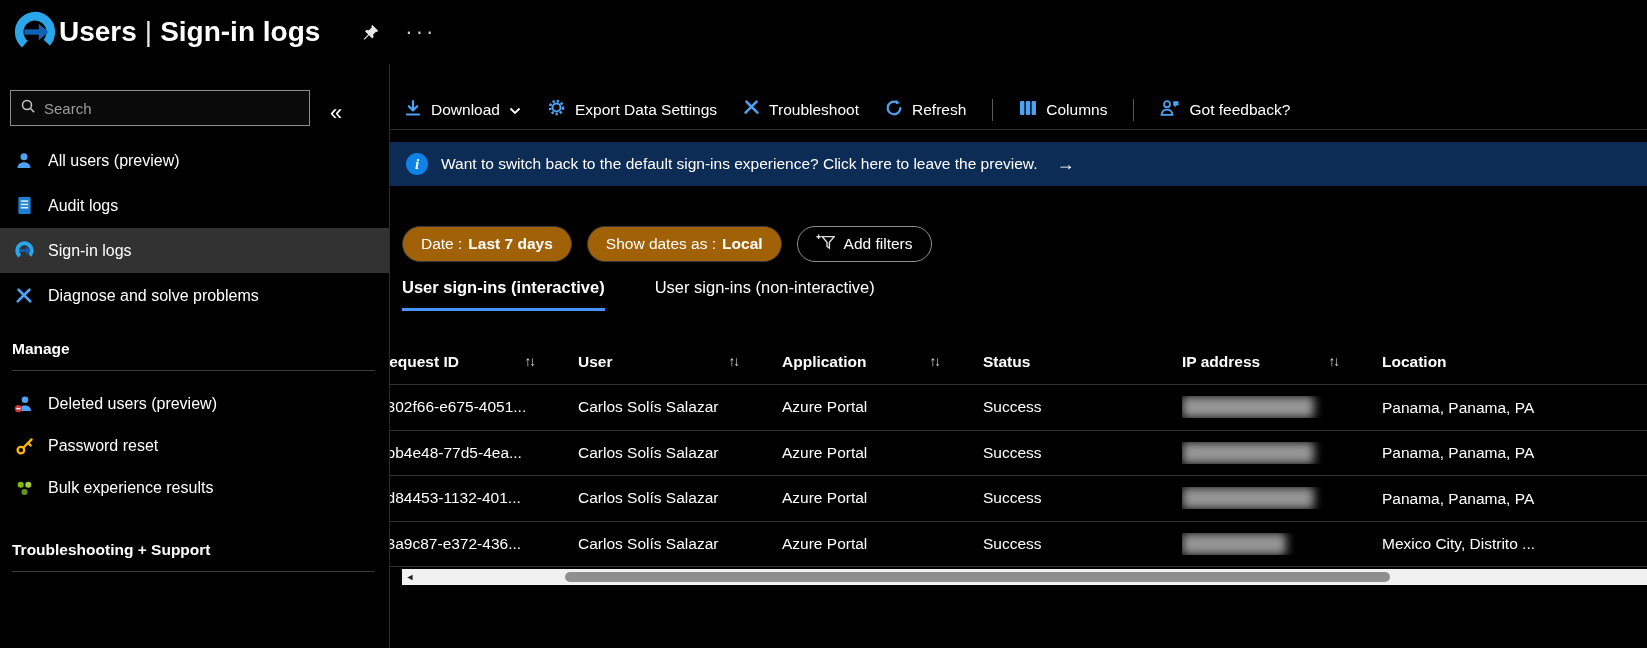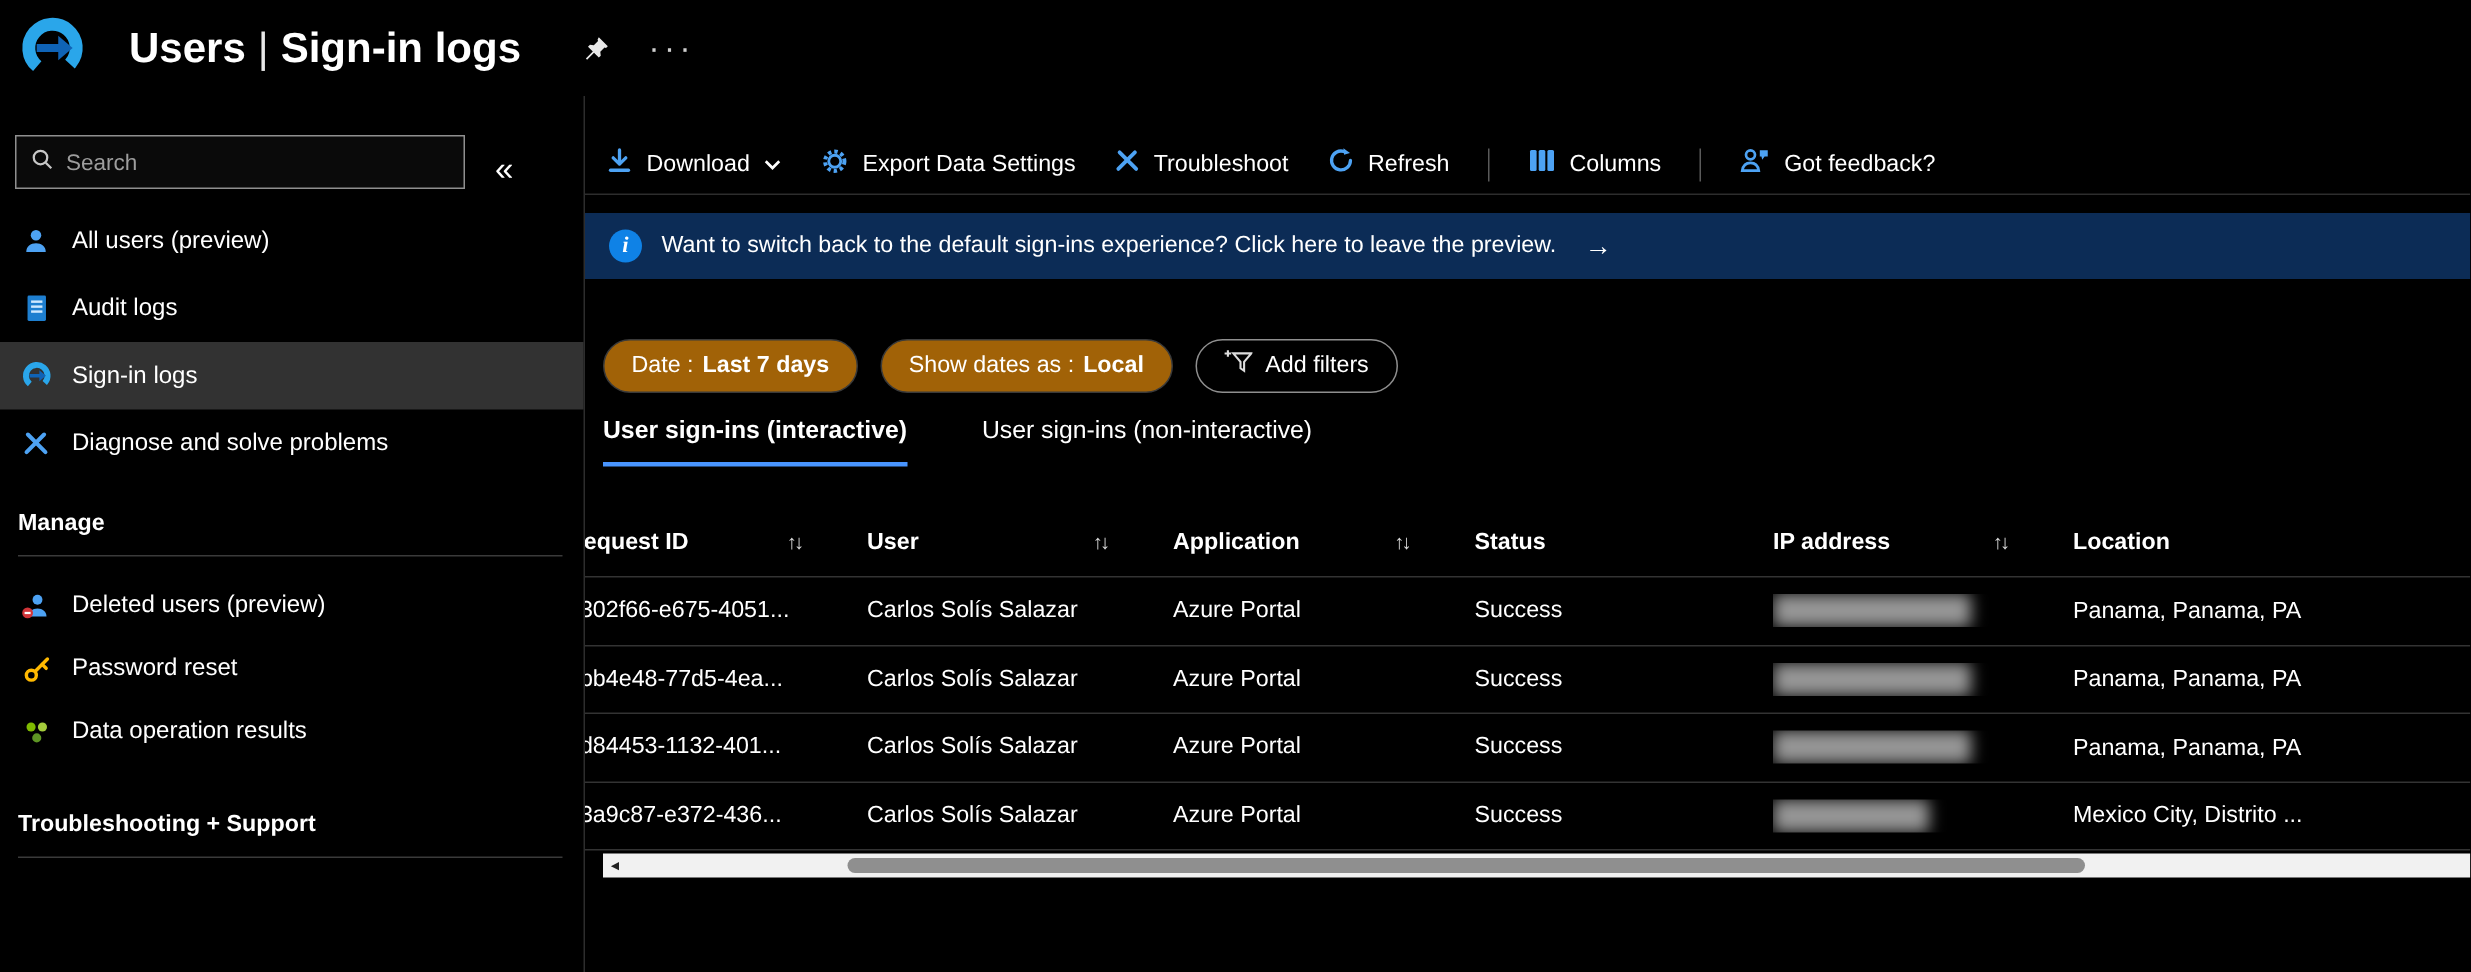--- a/index.html
+++ b/index.html
@@ -10,7 +10,7 @@
   
   .top { height:64px; flex:0 0 auto; display:flex; align-items:center; padding-left:12px; }
   .logo { width:46px; height:46px; flex:0 0 auto; }
-  .title { margin-left:28px; font-size:28px; font-weight:700; white-space:nowrap; }
+  .title { margin-left:1px; font-size:28px; font-weight:700; white-space:nowrap; }
   .title .sep { font-weight:300; color:#e8e8e8; margin:0 8px; }
   .pin-btn { margin-left:42px; background:none; border:none; cursor:pointer; display:flex; }
   .dots { margin-left:26px; background:none; border:none; color:#cfcfcf; font-size:22px;

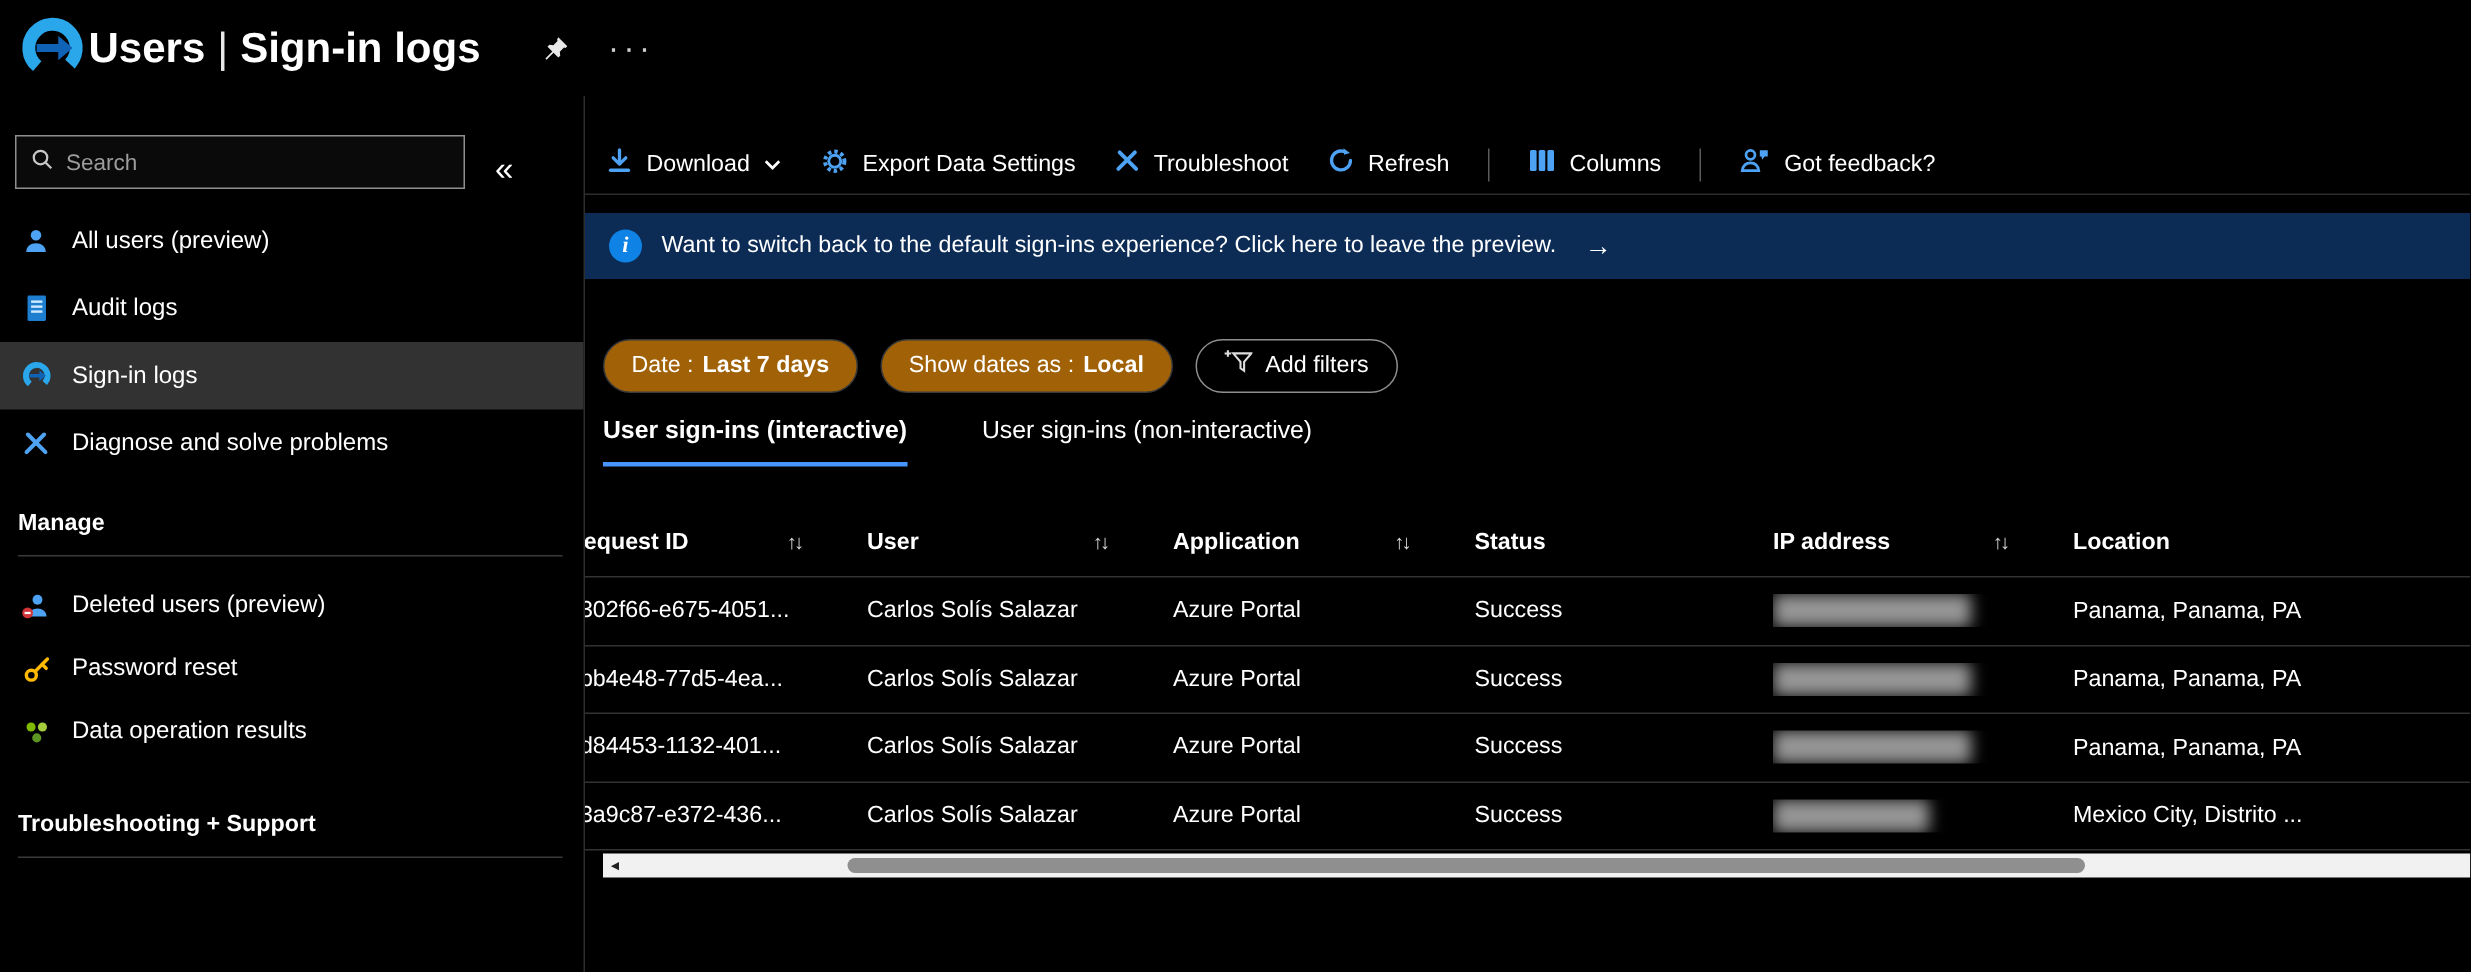--- a/index.html
+++ b/index.html
@@ -202,7 +202,7 @@
               <circle cx="10" cy="13.6" r="3.2" fill="#5e9624"></circle>
             </svg>
           </span>
-          <span>Data operation results</span>
+          <span>Bulk experience results</span>
         </div>
       </nav>
 

